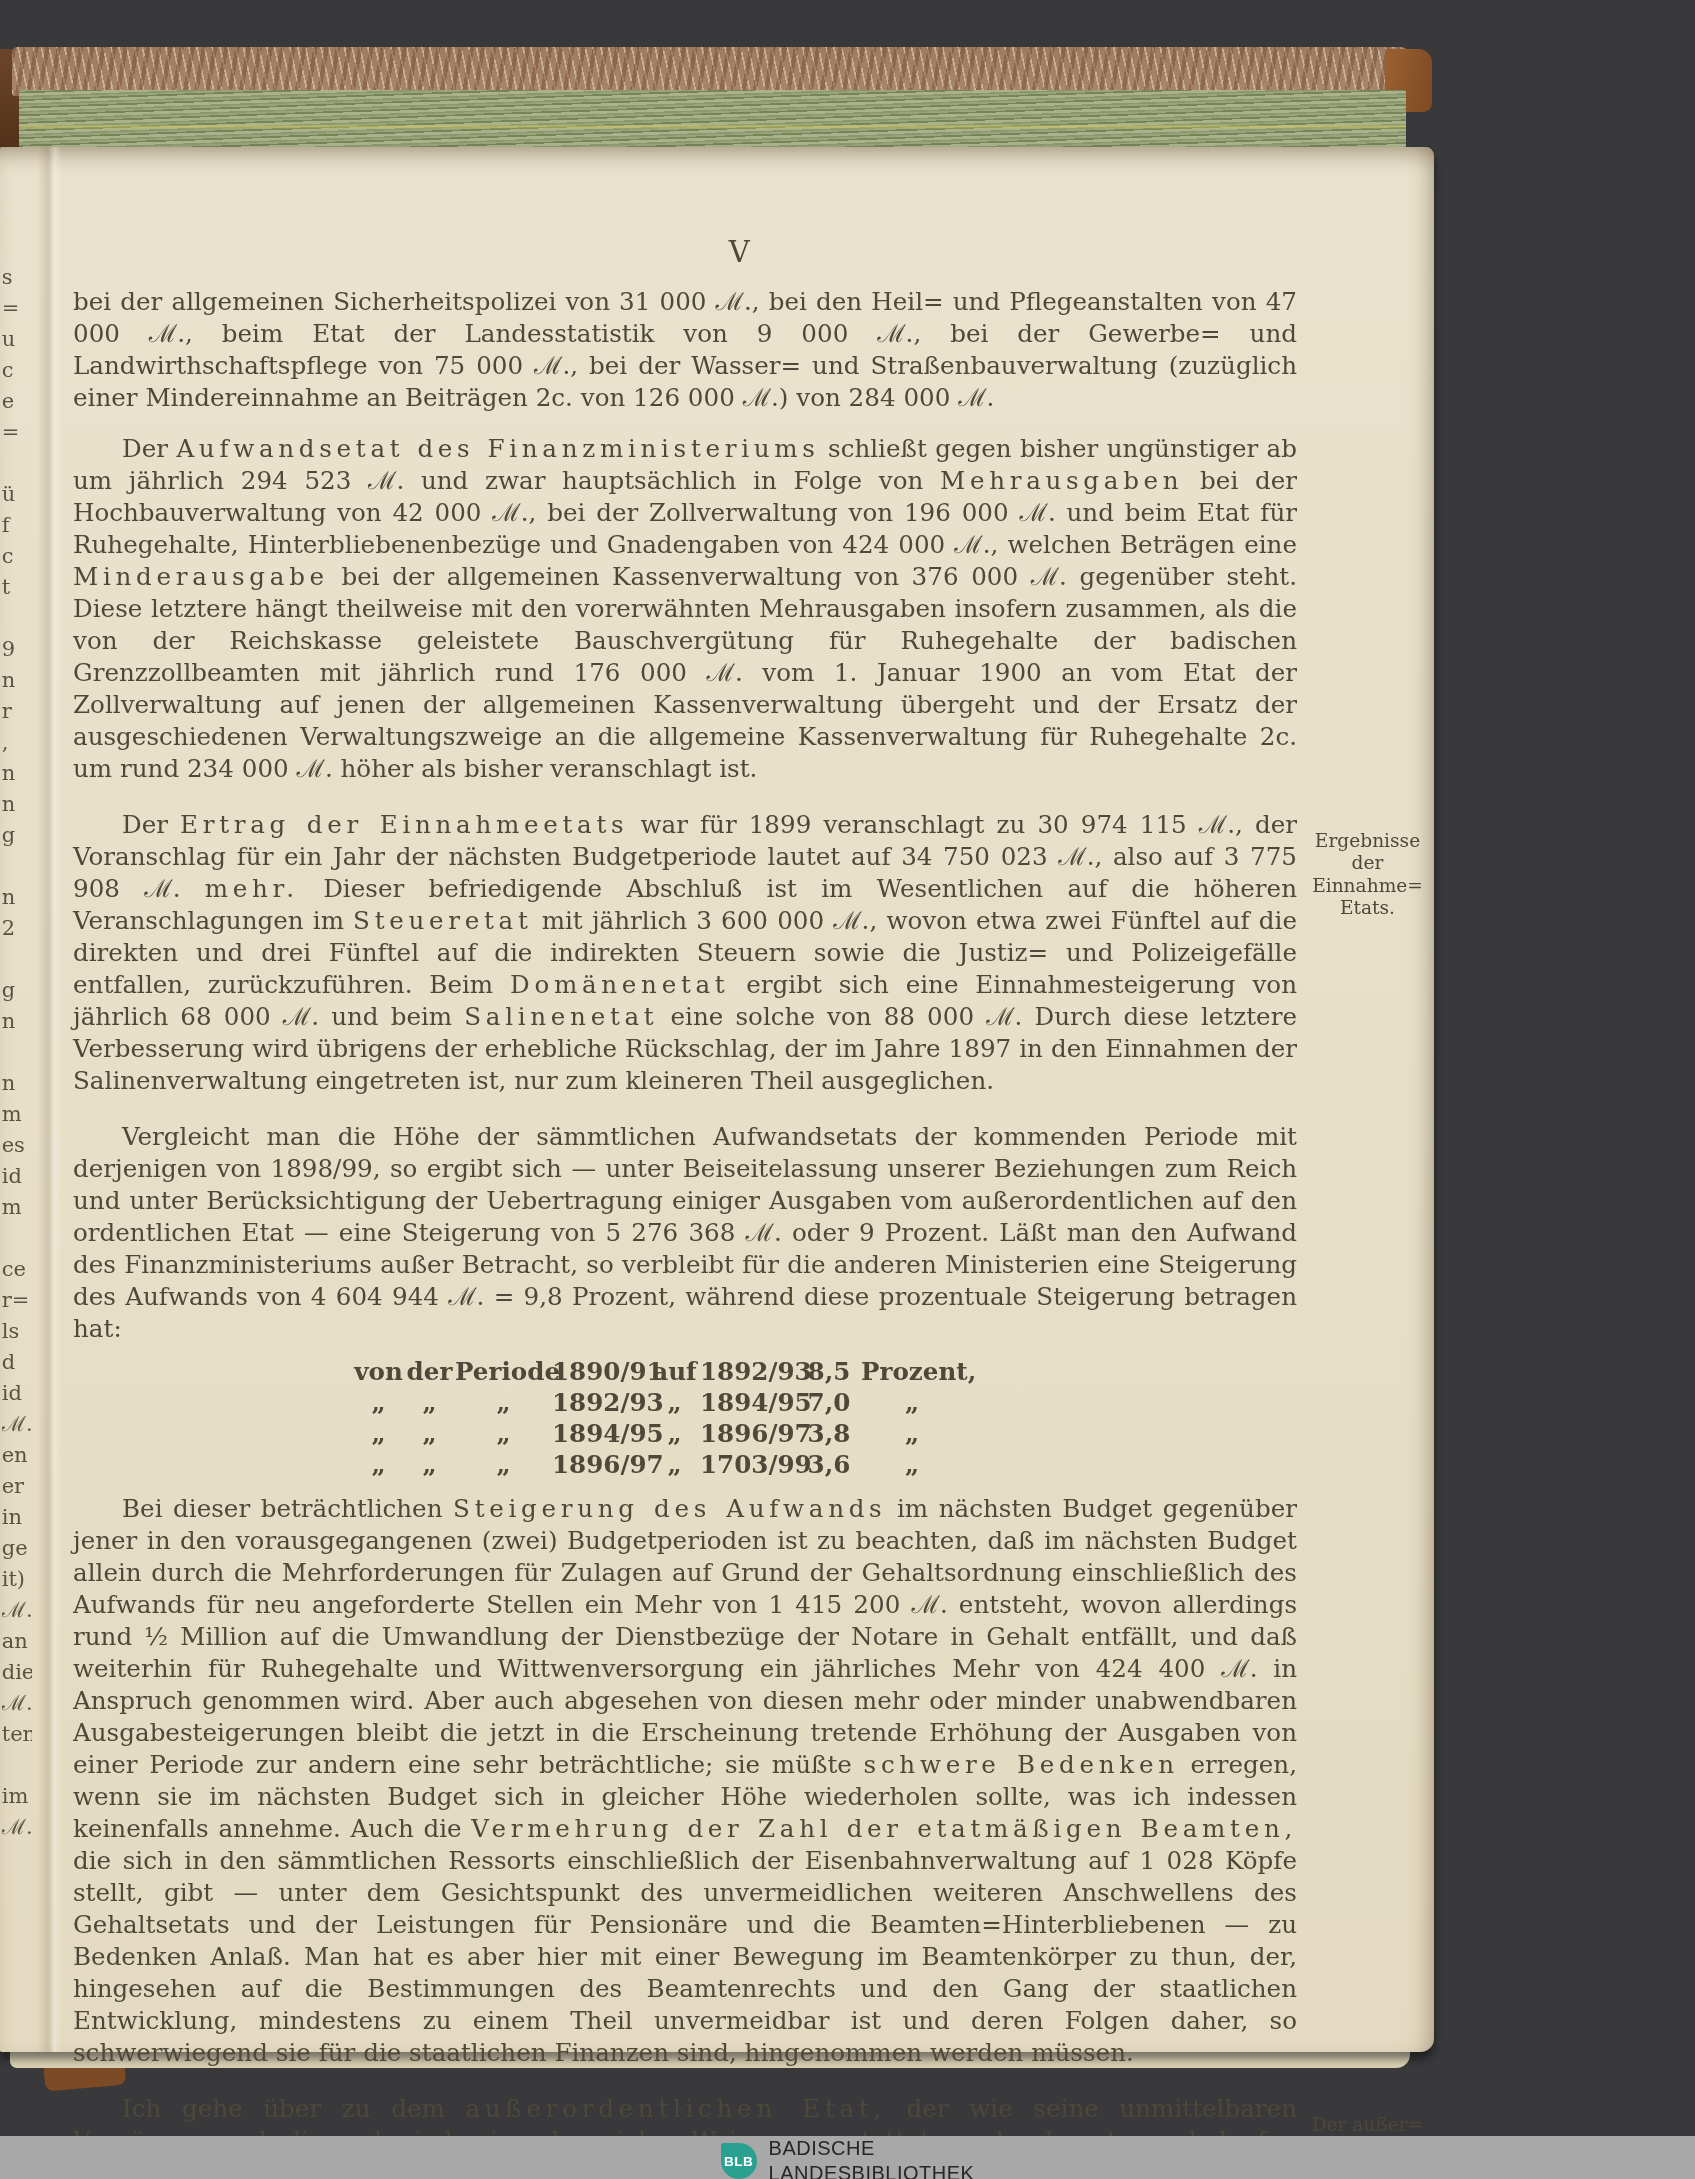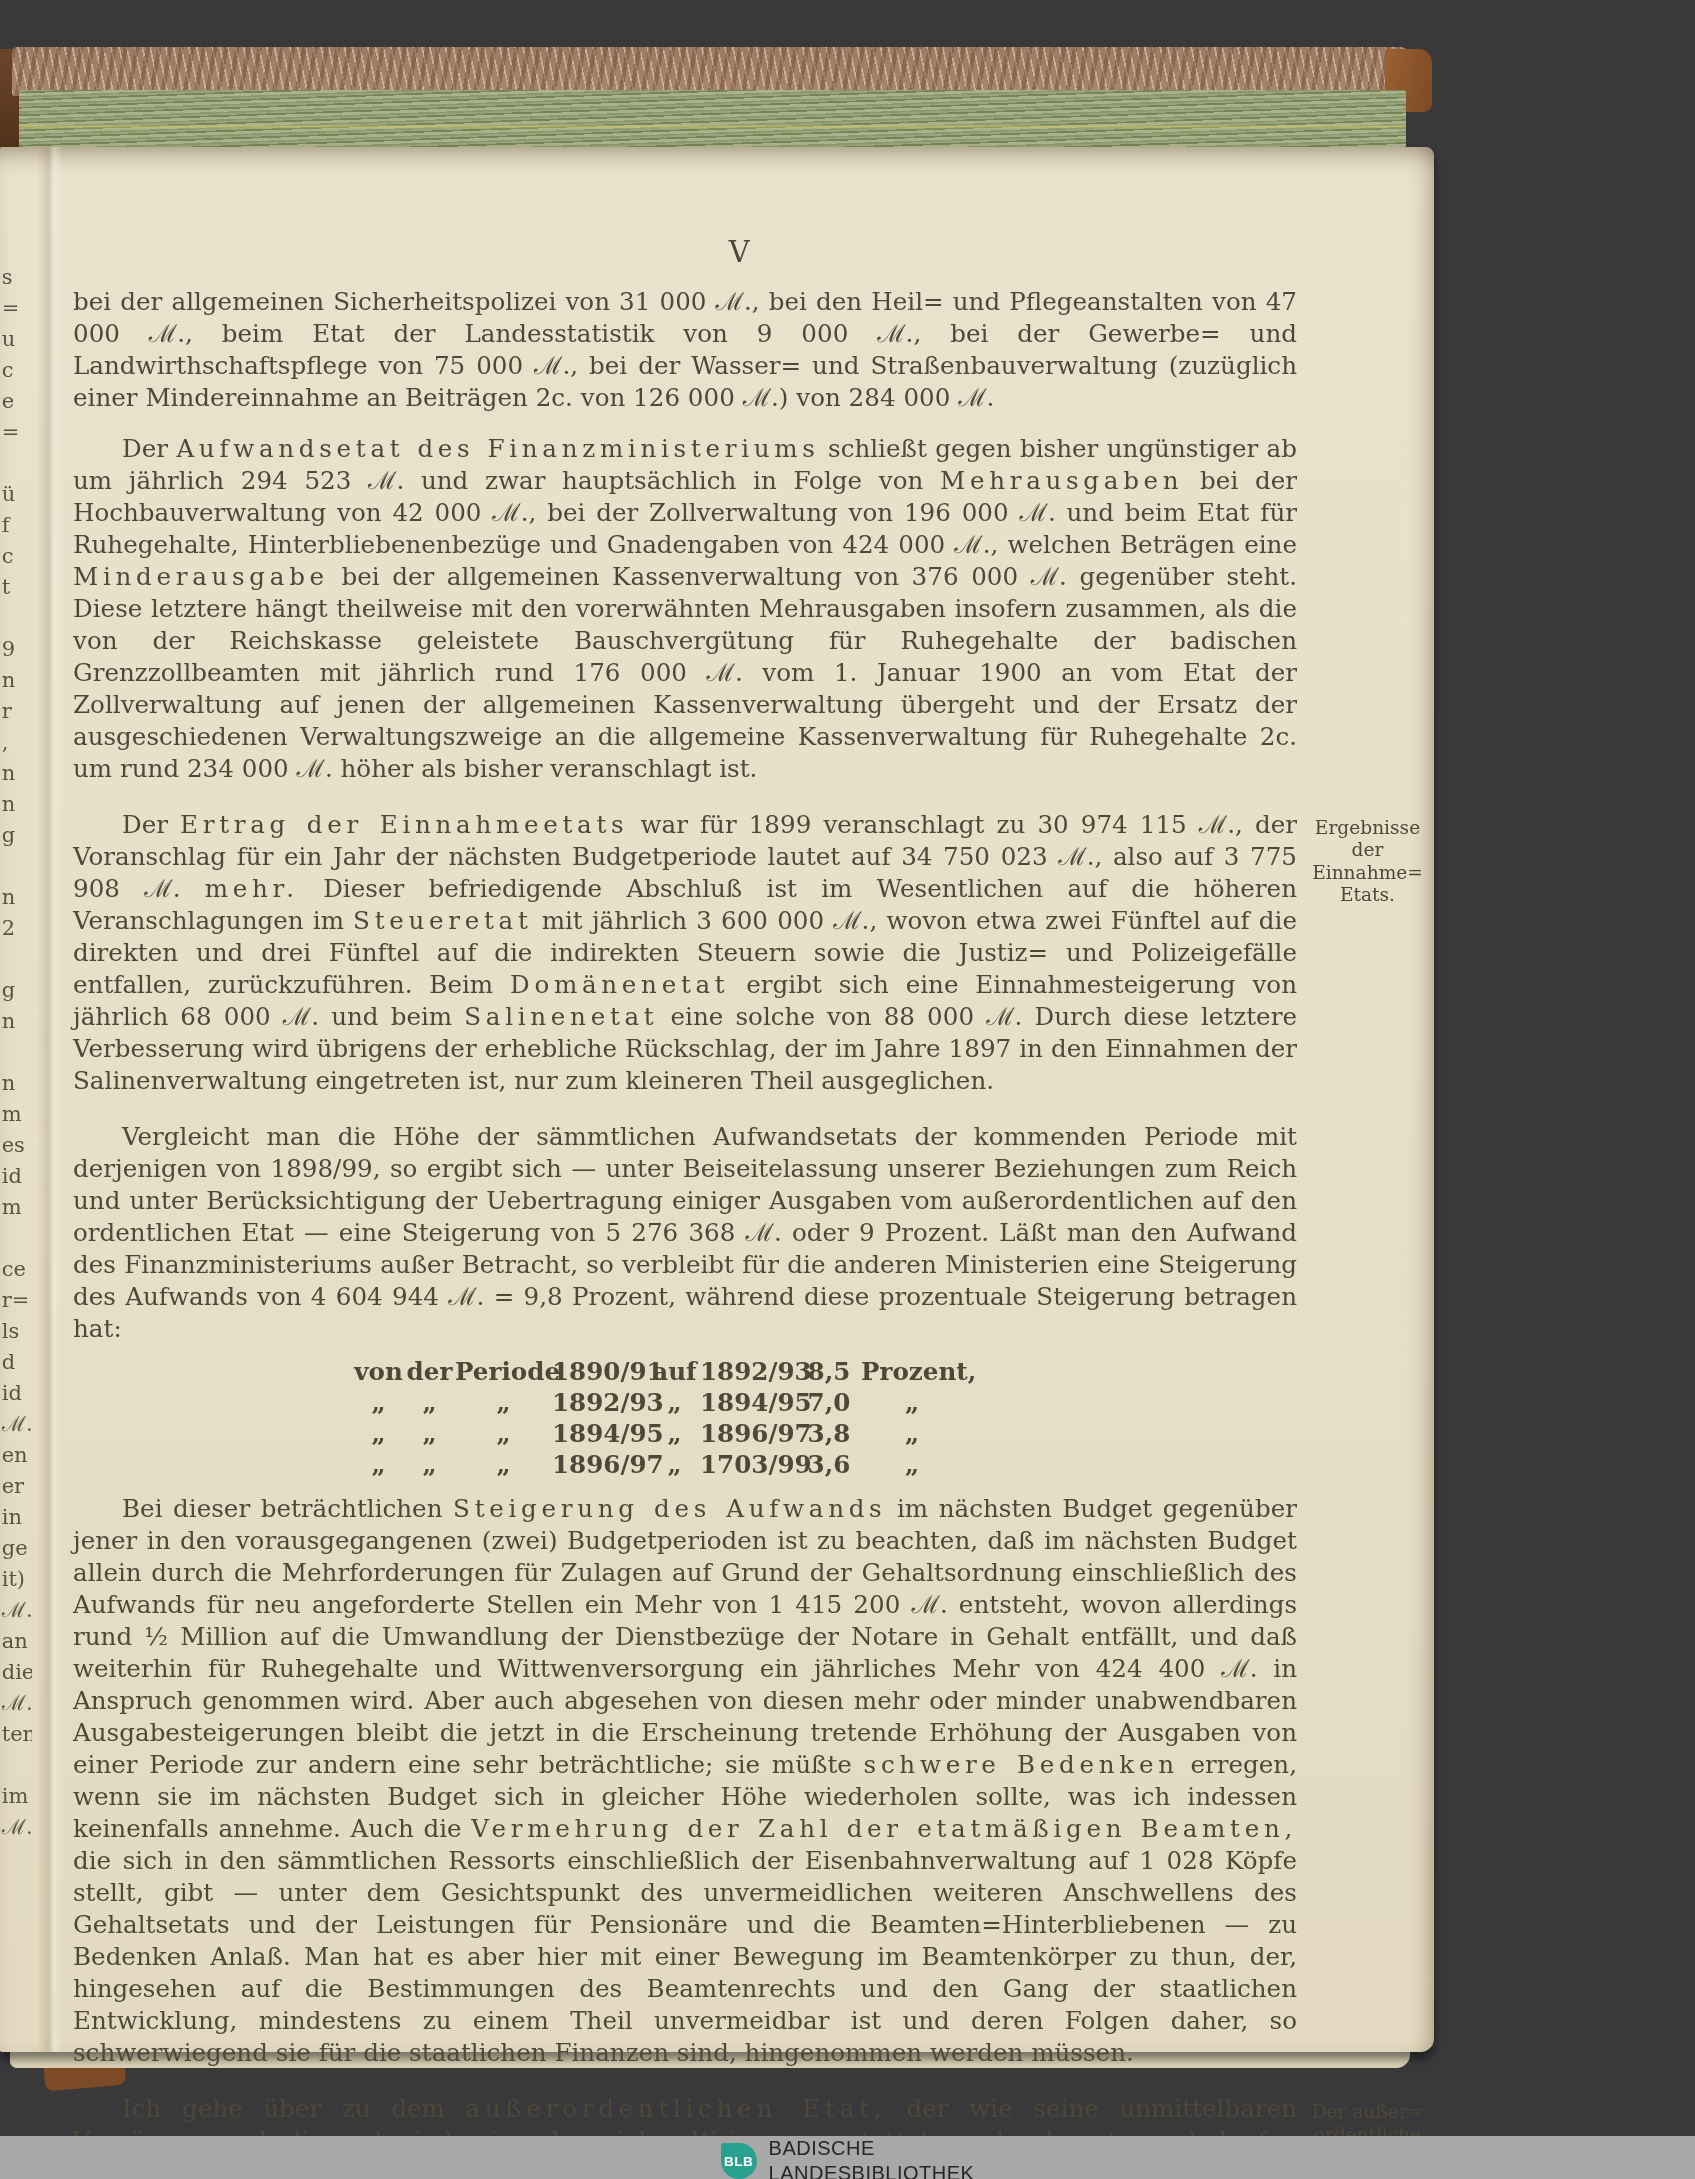--- a/index.html
+++ b/index.html
@@ -52,7 +52,7 @@
   .mt-md{margin-top:18.6px;}
   .mt-lg{margin-top:24px;}
   .sp{letter-spacing:4.7px;}
-  .mnote{position:absolute;right:-134px;top:8px;width:127px;font-size:18.6px;
+  .mnote{position:absolute;right:-134px;top:21px;width:127px;font-size:18.6px;
     line-height:22.5px;text-align:center;text-indent:0;white-space:pre-line;
     letter-spacing:0;}
   .pct{margin:3.4px 0 13.6px 280px;font-size:24.6px;line-height:31px;}

